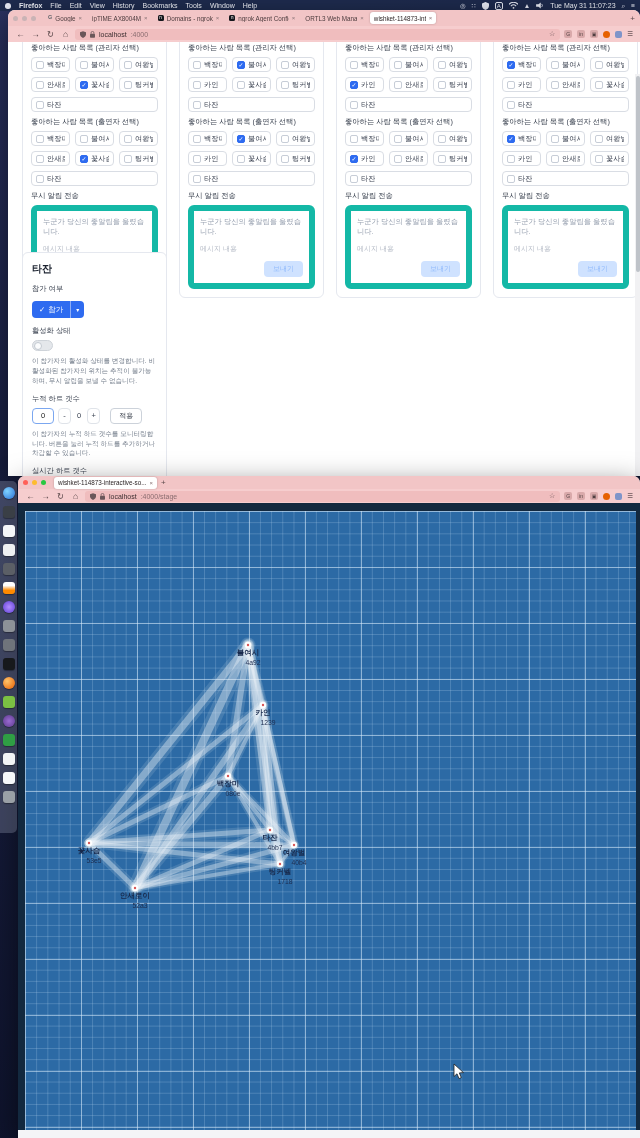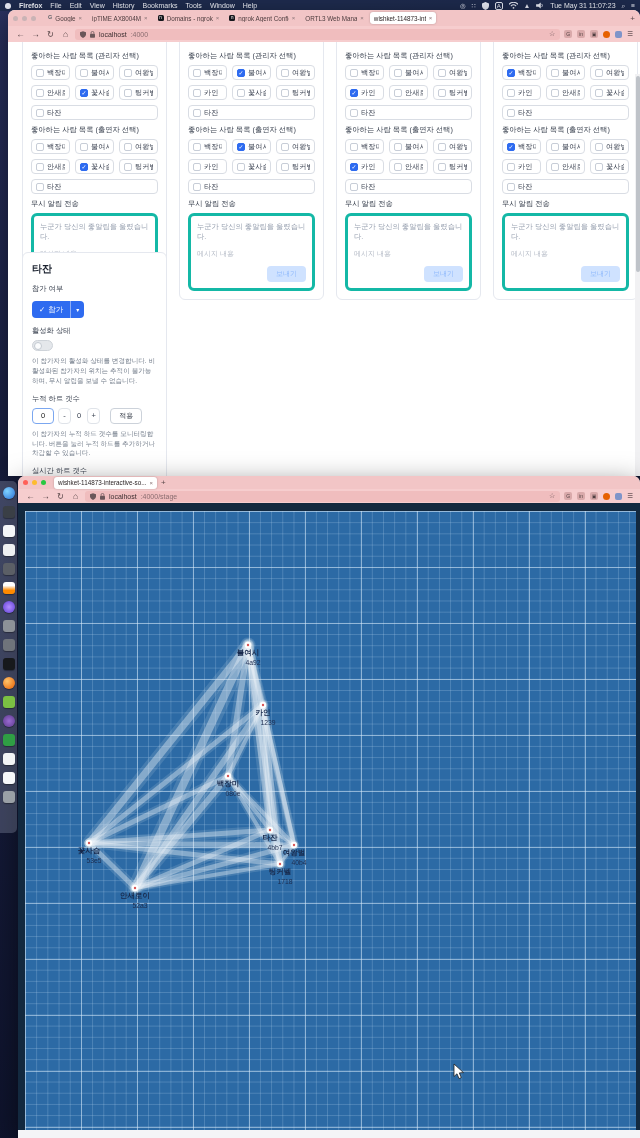--- a/index.html
+++ b/index.html
@@ -64,7 +64,7 @@
   .panel-card{position:absolute;top:-8px;width:145px;background:#fff;border:1px solid #e5e8ef;
               border-radius:6px;padding:8px 8px 8px;box-sizing:border-box;}
   .group-label{font-size:7.3px;color:#39414f;margin:5px 0 4px;}
-  .group-label:first-child{margin-top:8px;}
+  .group-label:first-child{margin-top:0;}
   .chip-grid{display:grid;grid-template-columns:1fr 1fr 1fr;gap:5px;}
   .chip{display:flex;align-items:center;gap:3px;height:15px;border:1px solid #d9dde4;border-radius:4px;
         padding:0 4px;box-sizing:border-box;background:#fff;min-width:0;}

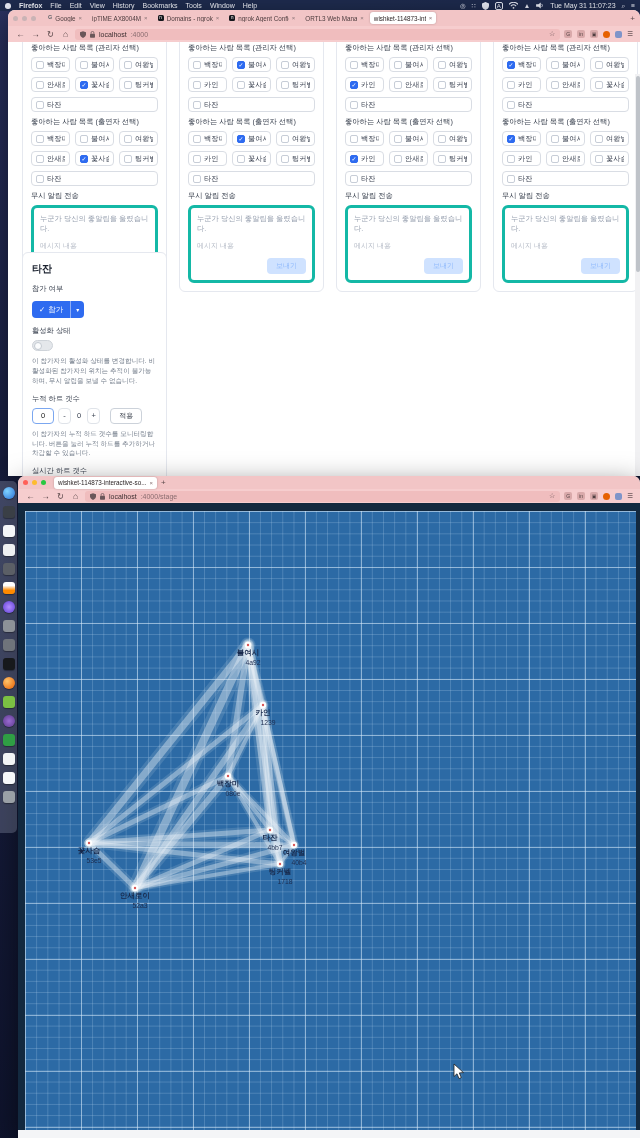--- a/index.html
+++ b/index.html
@@ -73,7 +73,7 @@
       display:flex;align-items:center;justify-content:center;font-size:6px;color:#fff;box-sizing:border-box;}
   .cb.on{background:#2e6bf0;border-color:#2e6bf0;}
   .chip-label{font-size:7.2px;color:#3c4352;white-space:nowrap;overflow:hidden;}
-  .msg-box{border:3px solid #14b8a6;border-radius:6px;padding:6px;margin-top:2px;}
+  .msg-box{border:6px solid #14b8a6;border-radius:6px;padding:6px;margin-top:2px;}
   .notice{font-size:7.3px;color:#99a2b1;}
   .ph{font-size:7px;color:#b6bcc7;margin-top:7px;}
   .send-row{display:flex;justify-content:flex-end;margin-top:7px;}

